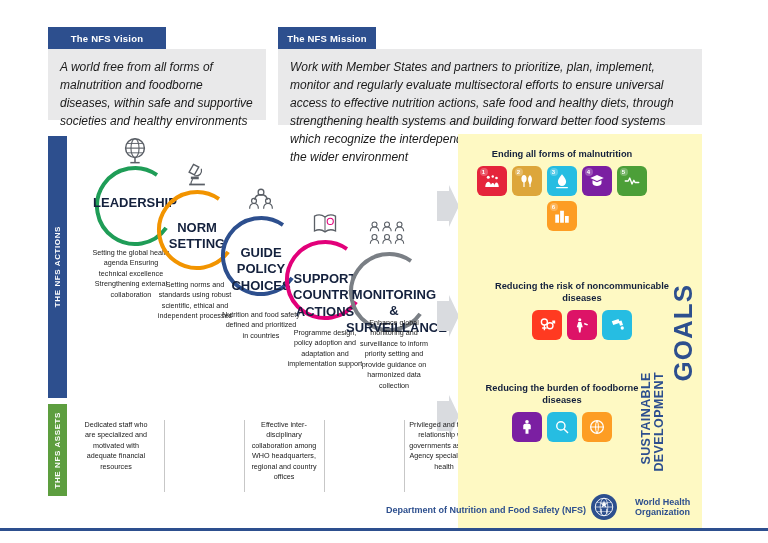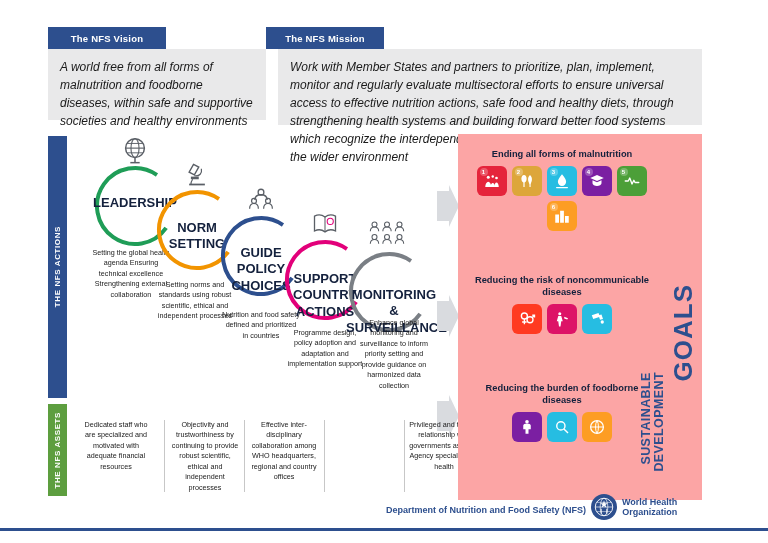--- a/index.html
+++ b/index.html
@@ -46,7 +46,7 @@
   }
   #vision-tab { left: 48px; top: 27px; width: 118px; height: 22px; }
   #vision-body { left: 48px; top: 49px; width: 218px; height: 71px; }
-  #mission-tab { left: 266px; top: 27px; width: 118px; height: 22px; }
+  #mission-tab { left: 278px; top: 27px; width: 98px; height: 22px; }
   #mission-body { left: 278px; top: 49px; width: 424px; height: 76px; }
 
   

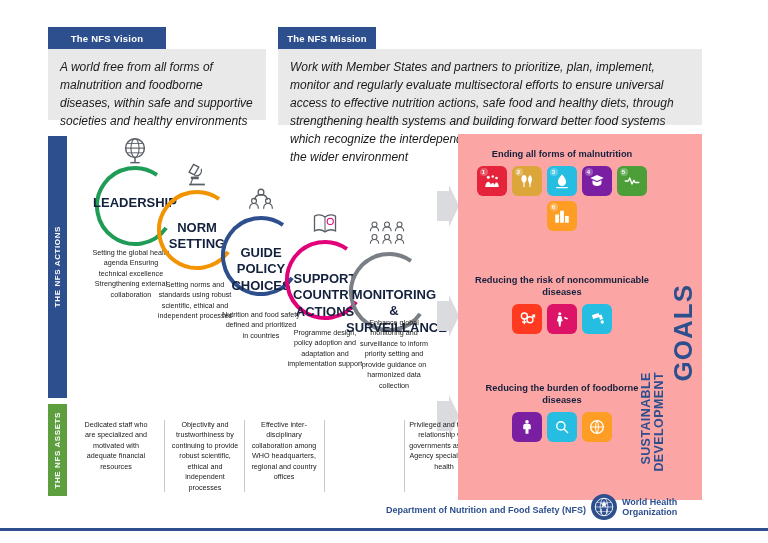--- a/index.html
+++ b/index.html
@@ -127,8 +127,8 @@
   
   #sdg-panel {
     position: absolute;
-    left: 458px; top: 134px; width: 244px; height: 366px;
-    background: #fca5a5;
+    left: 458px; top: 134px; width: 244px; height: 408px;
+    background: #fef9c3;
   }
   .sdg-block { position: absolute; width: 180px; left: 14px; }
   .sdg-head {

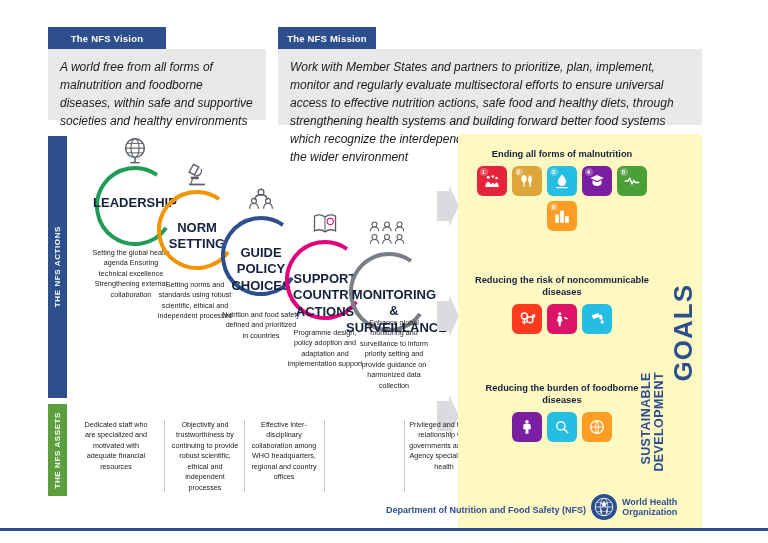--- a/index.html
+++ b/index.html
@@ -447,7 +447,7 @@
       </div>
     </div>
 
-    <div class="sdg-block" style="top:140px;">
+    <div class="sdg-block" style="top:146px;margin-left:20px;">
       <div class="sdg-head">Reducing the risk of noncommunicable diseases</div>
       <div class="sdg-icons">
         <div class="sdg-ico" style="background:#ff3a21">

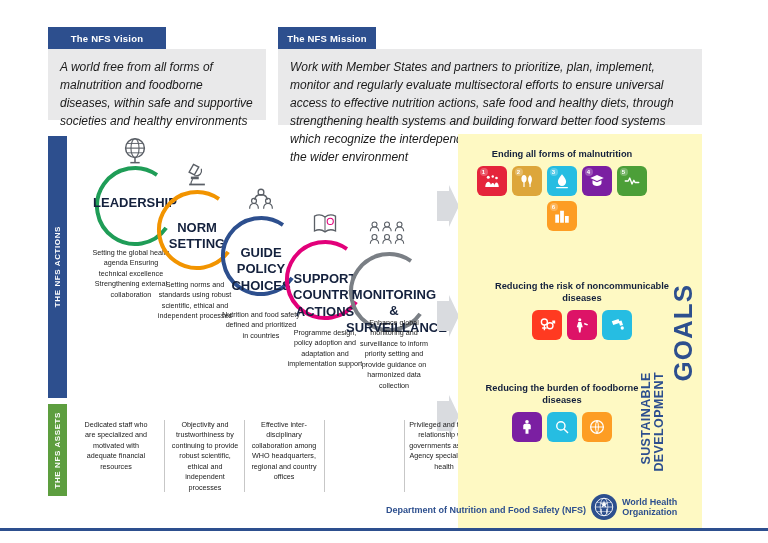--- a/index.html
+++ b/index.html
@@ -371,7 +371,6 @@
   <div id="assets-row">
     <div class="asset" style="left:0px;   top:0px;">Dedicated staff who are specialized and motivated with adequate financial resources</div>
     <div class="asset-div" style="left:84px;"></div>
-    <div class="asset" style="left:89px;  top:0px;">Objectivity and trustworthiness by continuing to provide robust scientific, ethical and independent processes</div>
     <div class="asset-div" style="left:164px;"></div>
     <div class="asset" style="left:168px; top:0px;">Effective inter-disciplinary collaboration among WHO headquarters, regional and country offices</div>
     <div class="asset-div" style="left:244px;"></div>

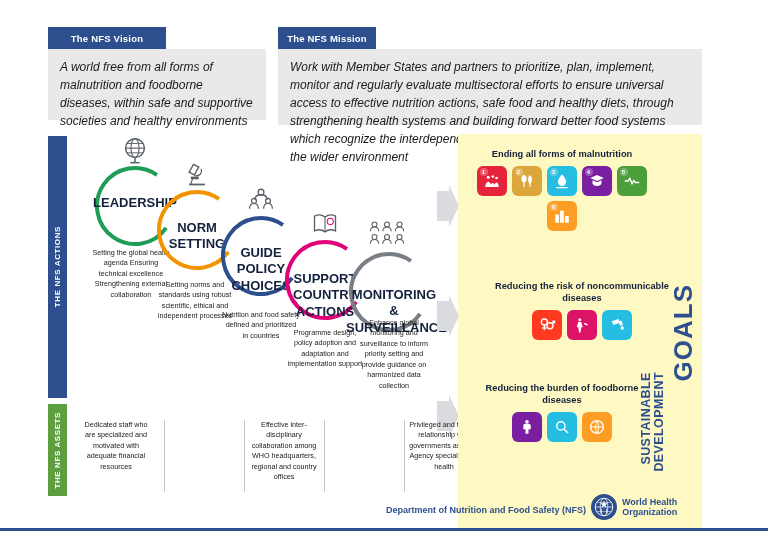--- a/index.html
+++ b/index.html
@@ -210,8 +210,7 @@
     left: 591px; top: 494px;
     display: flex;
     align-items: center;
-    gap: 5px;
-    text-align: right;
+    gap: 18px;
   }
   #who-logo .who-circle {
     width: 26px; height: 26px;

